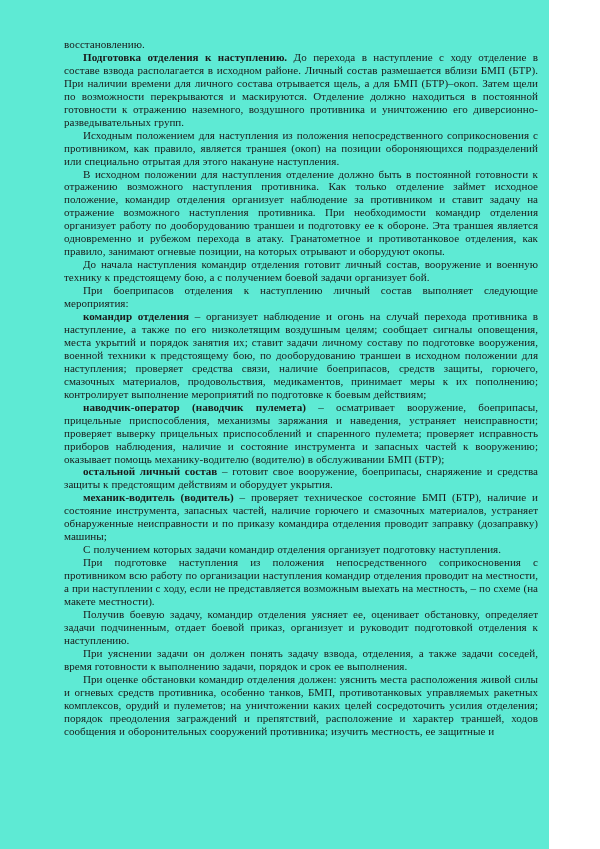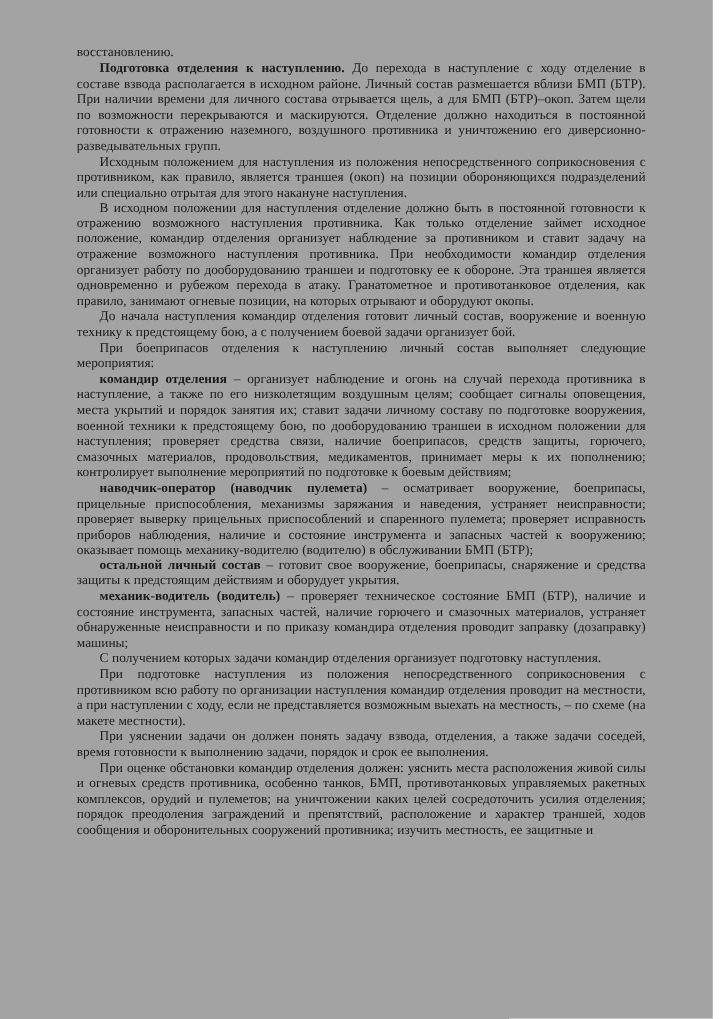--- a/index.html
+++ b/index.html
@@ -18,9 +18,9 @@
 
   .page {
     position: relative;
-    width: 594px;
+    width: 549px;
     height: 849px;
-    background: #a3a3a3;
+    background: #5eead4;
     box-sizing: border-box;
   }
 

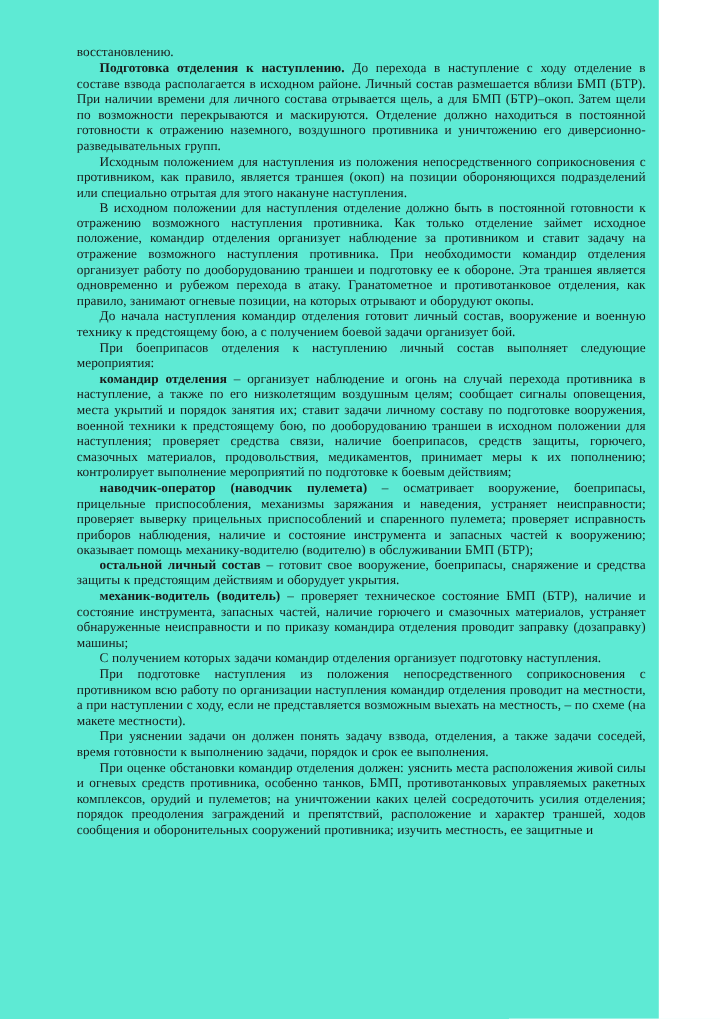--- a/index.html
+++ b/index.html
@@ -86,6 +86,7 @@
 
     <p class="para"><span class="lead"></span><span>При подготовке наступления из положения непосредственного соприкосновения с противником всю работу по организации наступления командир отделения проводит на местности, а при наступлении с ходу, если не представляется возможным выехать на местность, – по схеме (на макете местности).</span></p>
 
+    <p class="para"><span class="lead"></span><span>Получив боевую задачу, командир отделения уясняет ее, оценивает обстановку, определяет задачи подчиненным, отдает боевой приказ, организует и руководит подготовкой отделения к наступлению.</span></p>
 
     <p class="para"><span class="lead"></span><span>При уяснении задачи он должен понять задачу взвода, отделения, а также задачи соседей, время готовности к выполнению задачи, порядок и срок ее выполнения.</span></p>
 

